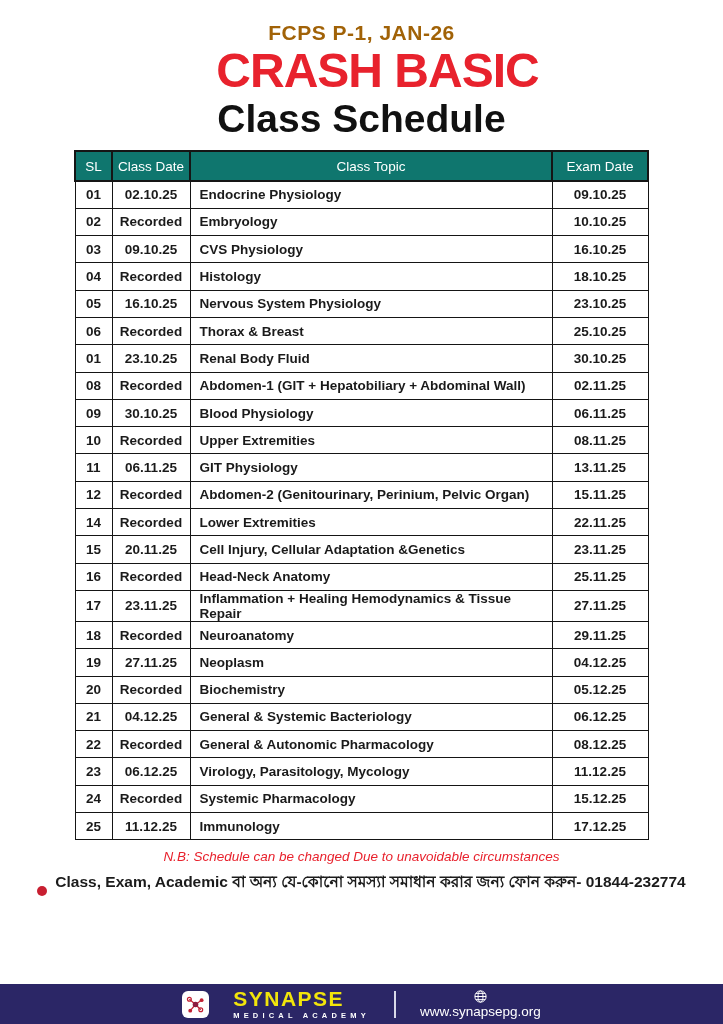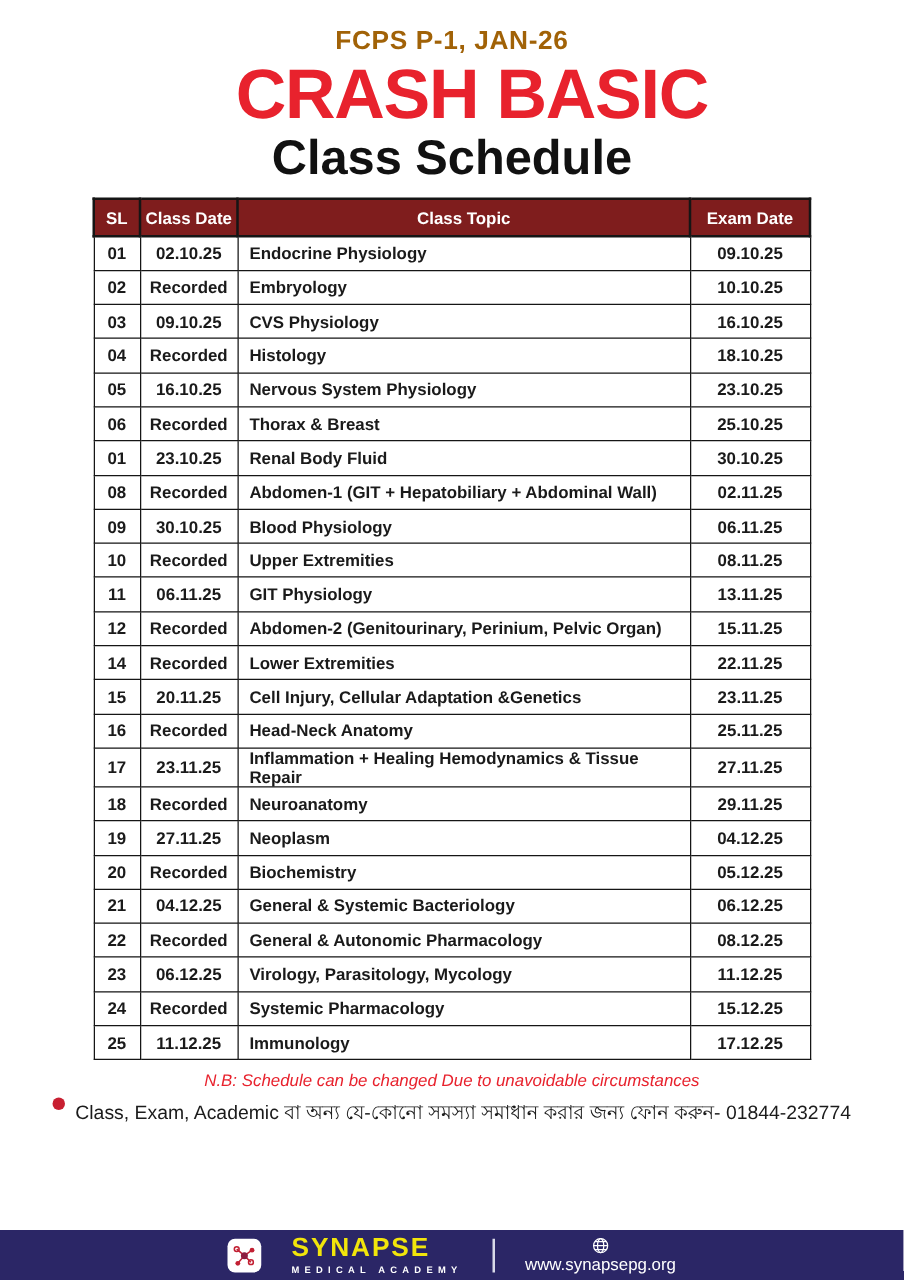--- a/index.html
+++ b/index.html
@@ -24,7 +24,7 @@
     letter-spacing: 0.5px;
   }
   .main-title {
-    font-size: 56px;
+    font-size: 48px;
     font-weight: 900;
     color: #e8222d;
     line-height: 1.0;

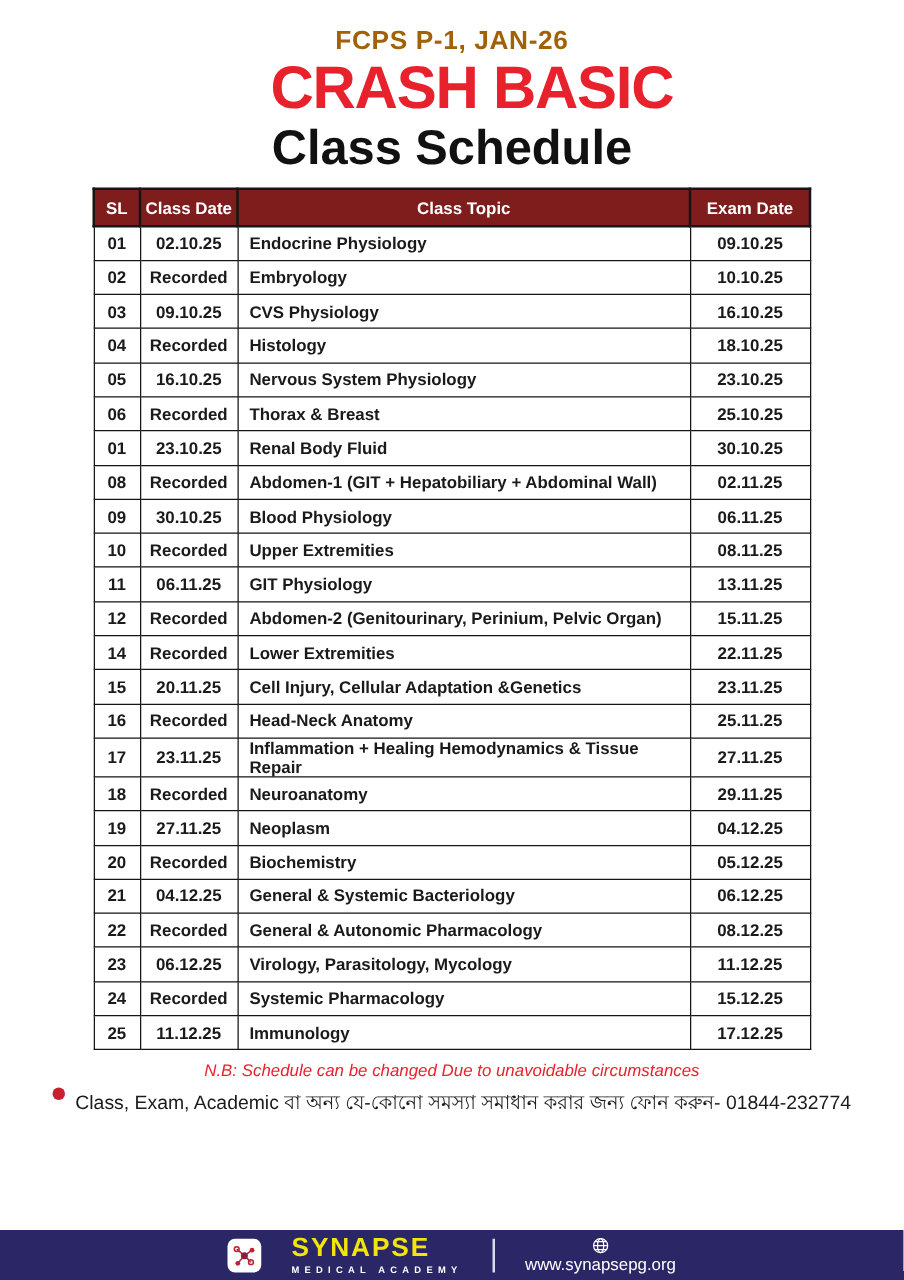--- a/index.html
+++ b/index.html
@@ -49,10 +49,10 @@
   table.schedule col.c-topic{ width: 362px; }
   table.schedule col.c-exam { width: 96px; }
   table.schedule th {
-    background: #7f1d1d;
+    background: #0f766e;
     color: #ffffff;
     font-size: 13.5px;
-    font-weight: 700;
+    font-weight: 400;
     height: 30px;
     border: 2px solid #151515;
     text-align: center;

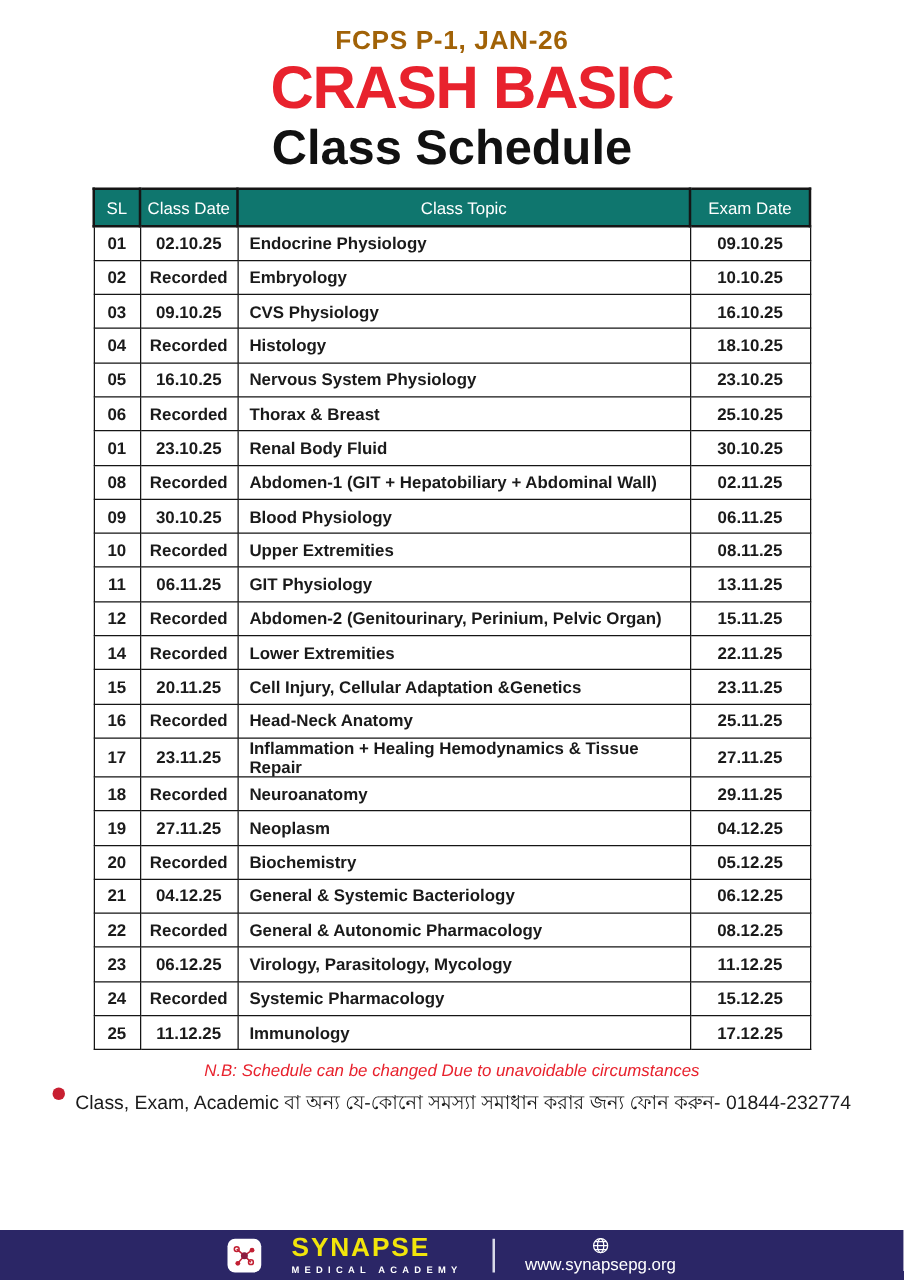--- a/index.html
+++ b/index.html
@@ -82,11 +82,11 @@
   .contact-line {
     text-align: center;
     font-size: 15.5px;
-    font-weight: 400;
+    font-weight: 700;
     color: #1b1b1b;
     margin-top: 6px;
     display: flex;
-    align-items: flex-start;
+    align-items: flex-end;
     justify-content: center;
     gap: 8px;
   }

